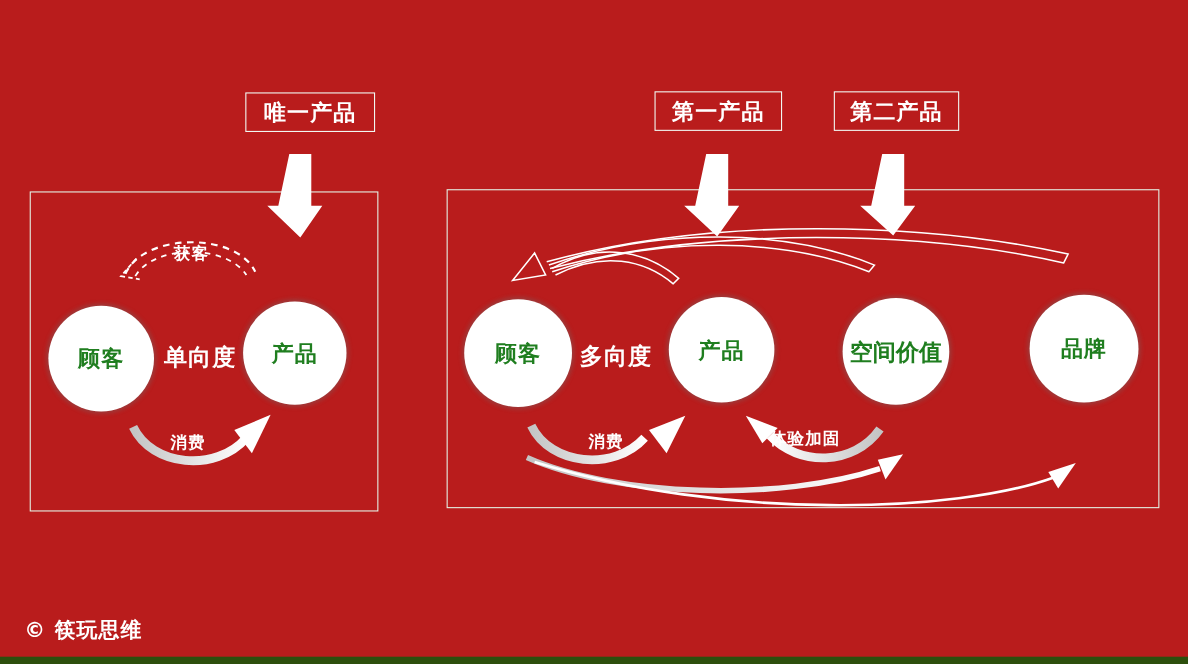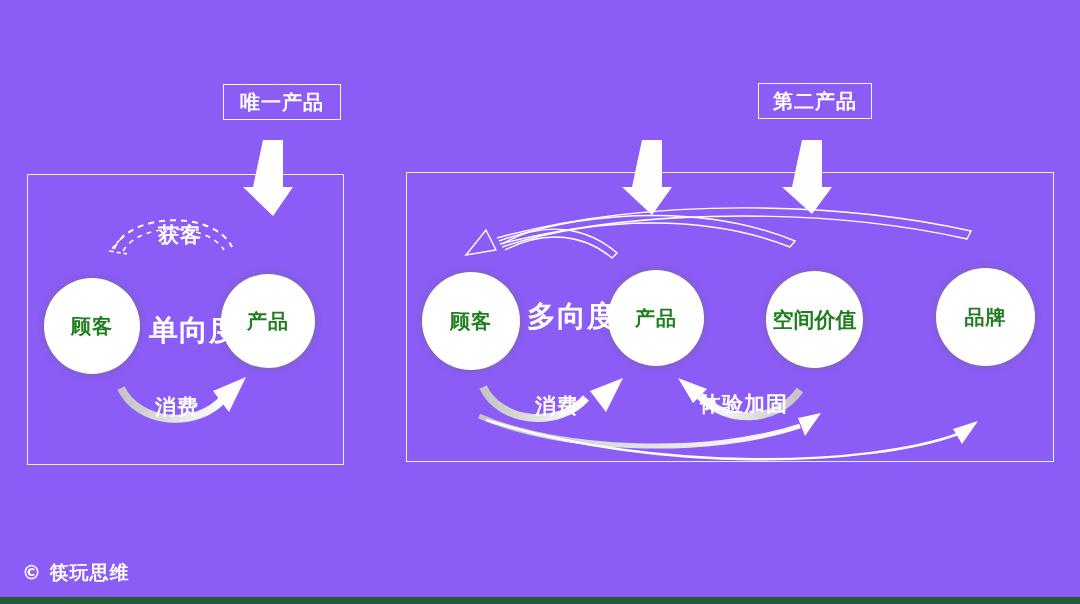--- a/index.html
+++ b/index.html
@@ -6,7 +6,7 @@
   .stage{
     position:relative;
     width:1080px;height:604px;
-    background:#8b5cf6;
+    background:#b91c1c;
     overflow:hidden;
     font-family:"DejaVu Sans","Liberation Sans",sans-serif;
   }

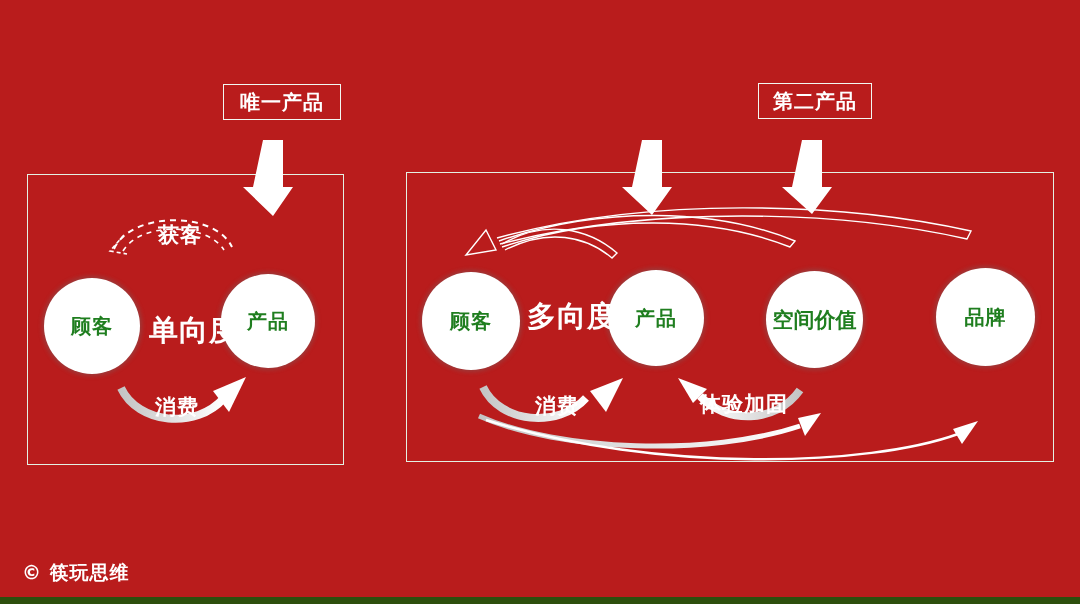--- a/index.html
+++ b/index.html
@@ -66,6 +66,9 @@
 
   <div class="toplabel" style="left:223px;top:84px;width:116px;height:34px;">
     <span>唯一产品</span>
+  </div>
+  <div class="toplabel" style="left:595px;top:83px;width:114px;height:34px;">
+    <span>第一产品</span>
   </div>
   <div class="toplabel" style="left:758px;top:83px;width:112px;height:34px;">
     <span>第二产品</span>

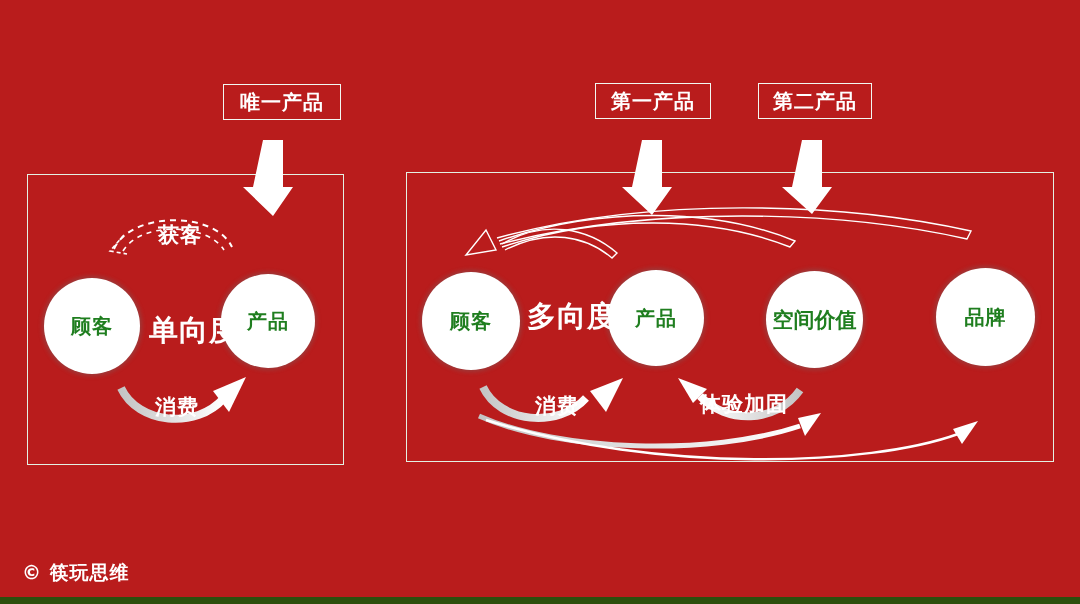--- a/index.html
+++ b/index.html
@@ -44,7 +44,7 @@
     white-space:nowrap;
   }
   .rel{font-size:29px;letter-spacing:1px;}
-  .flow{font-size:21px;letter-spacing:1px;}
+  .flow{font-size:15px;letter-spacing:1px;}
   .footer-left{left:22px;top:560px;font-size:19px;letter-spacing:1px;}
   .footer-right{right:23px;top:562px;font-size:18px;letter-spacing:0.5px;}
   .overlay{

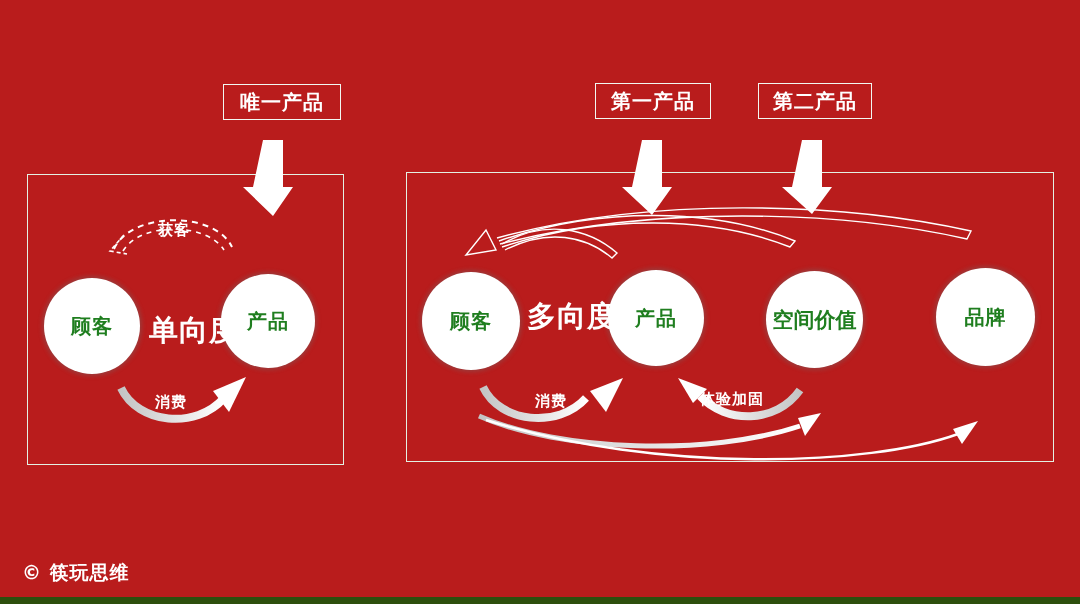--- a/index.html
+++ b/index.html
@@ -43,7 +43,7 @@
     font-weight:bold;
     white-space:nowrap;
   }
-  .rel{font-size:29px;letter-spacing:1px;}
+  .rel{font-size:21px;letter-spacing:1px;}
   .flow{font-size:15px;letter-spacing:1px;}
   .footer-left{left:22px;top:560px;font-size:19px;letter-spacing:1px;}
   .footer-right{right:23px;top:562px;font-size:18px;letter-spacing:0.5px;}

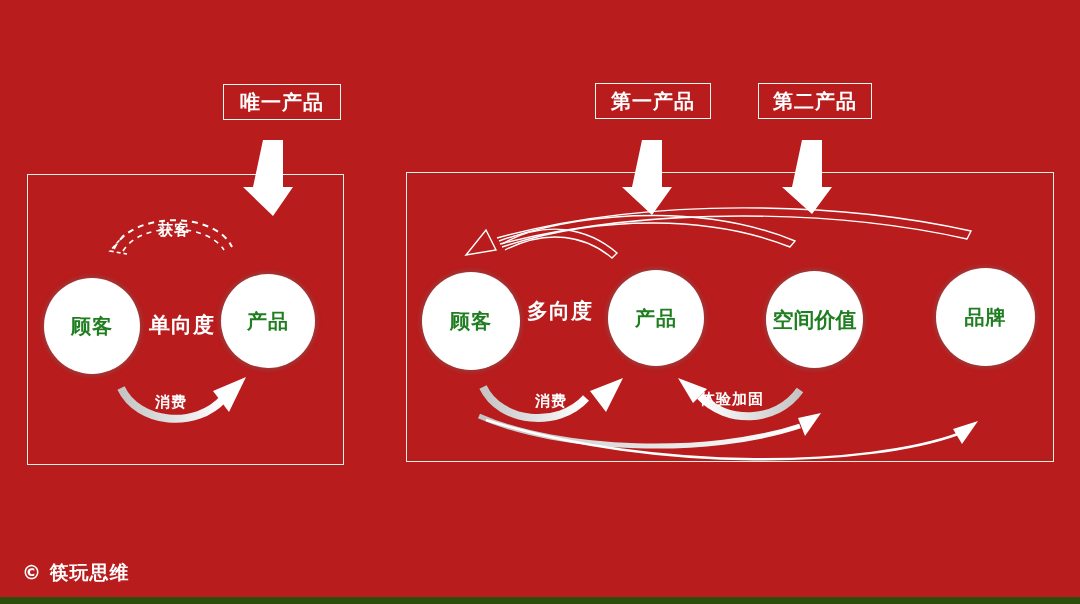--- a/index.html
+++ b/index.html
@@ -152,7 +152,7 @@
   <span class="wtext rel" style="left:149px;top:311px;">单向度</span>
   <span class="wtext flow" style="left:155px;top:393px;">消费</span>
 
-  <span class="wtext rel" style="left:527px;top:297px;">多向度</span>
+  <span class="wtext rel" style="left:527px;top:310px;">多向度</span>
   <span class="wtext flow" style="left:535px;top:392px;">消费</span>
   <span class="wtext flow" style="left:700px;top:390px;">体验加固</span>
 

